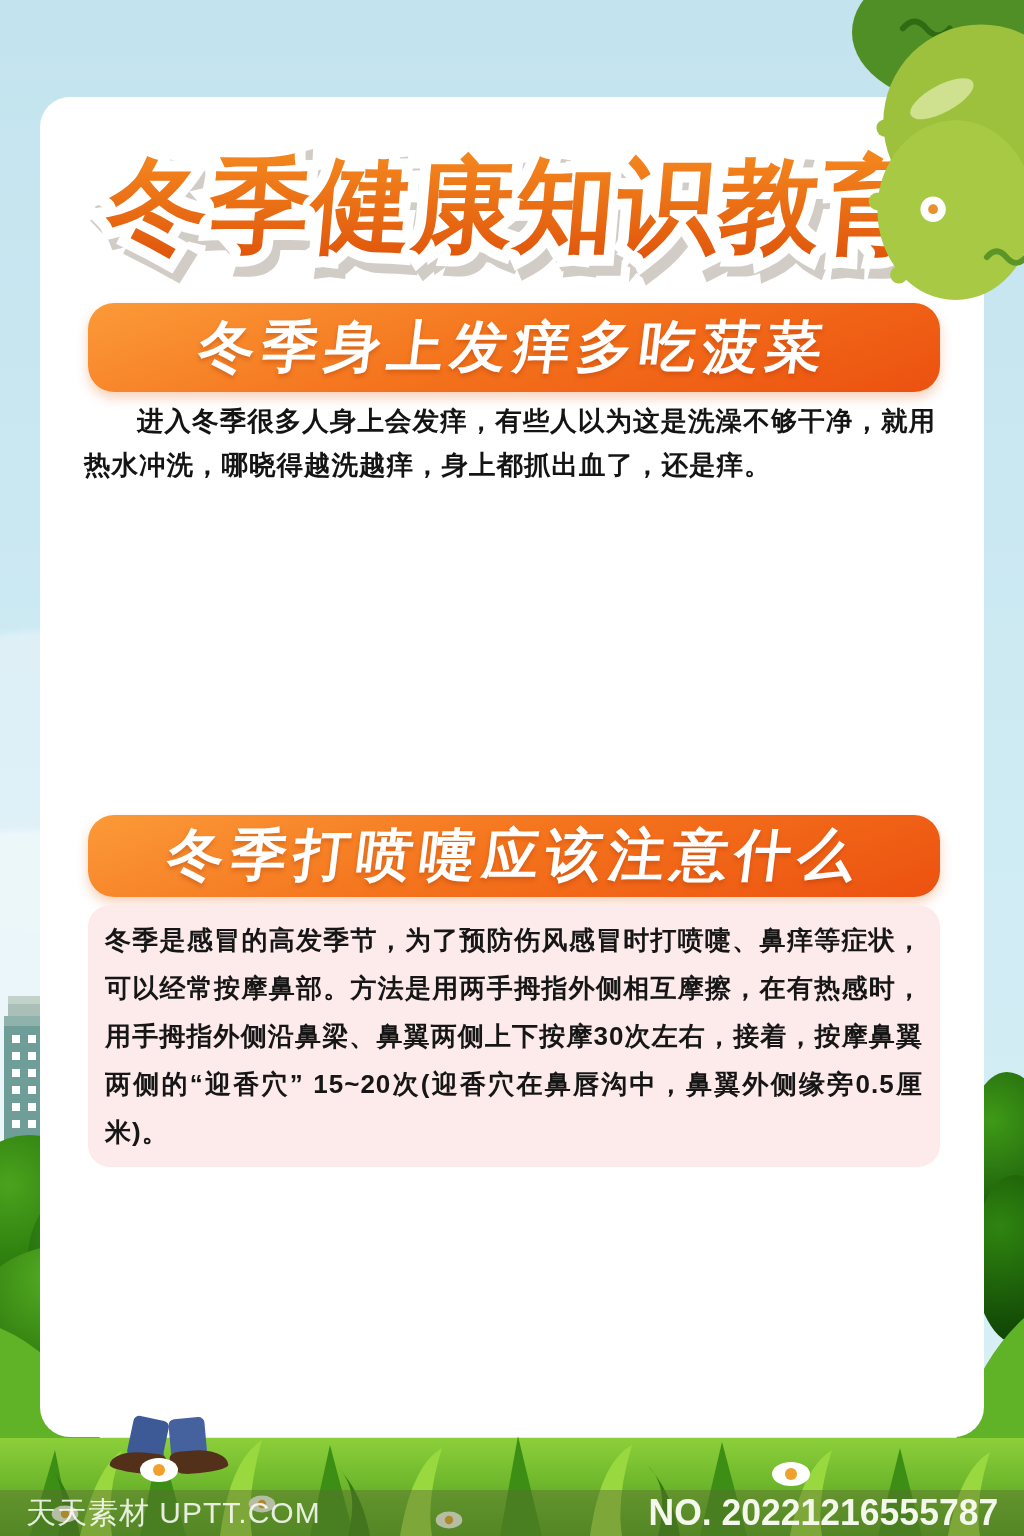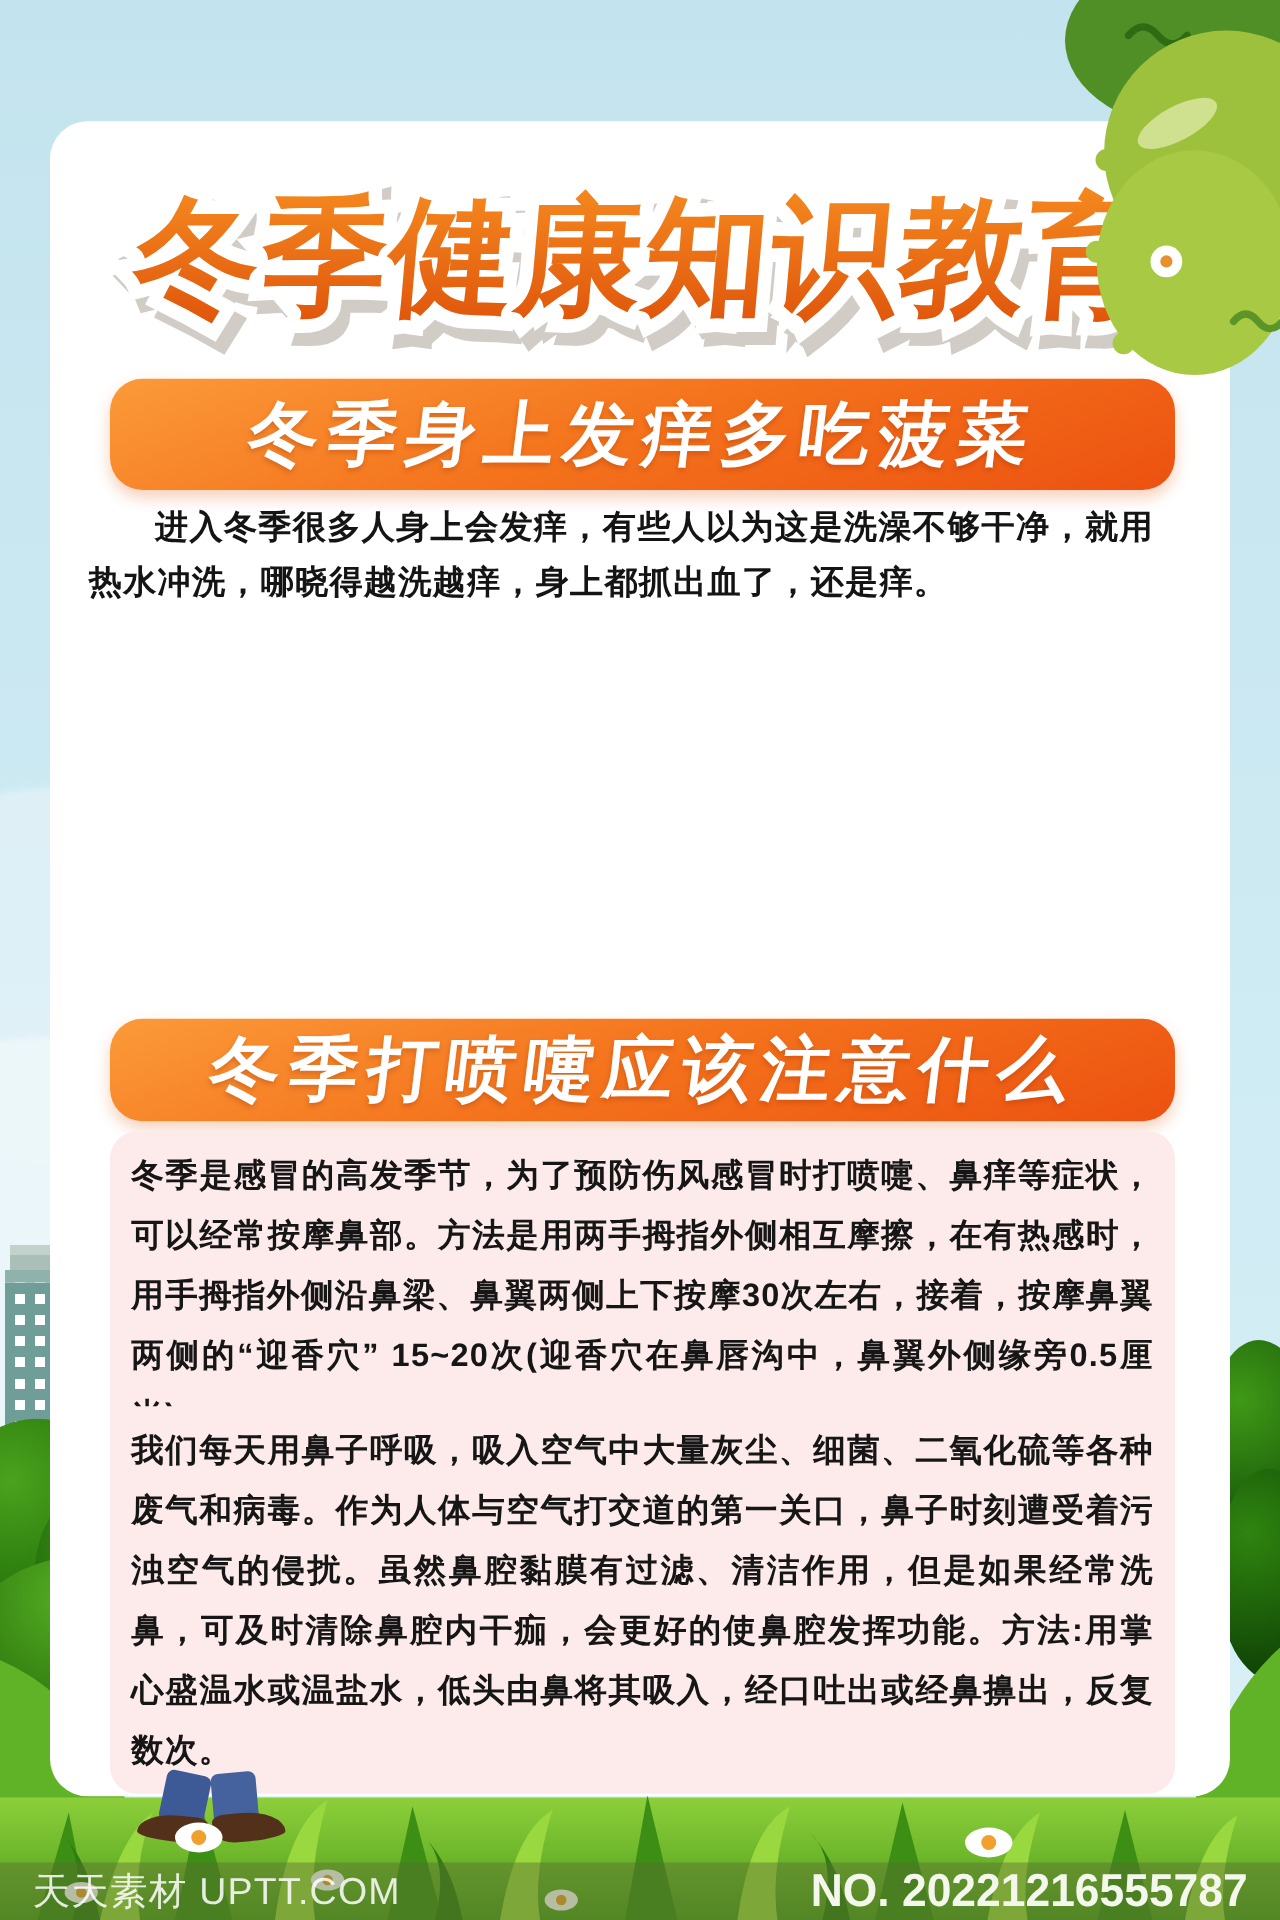--- a/index.html
+++ b/index.html
@@ -60,7 +60,7 @@
     text-shadow:0 3px 4px rgba(150,45,0,.30);
   }
   
-  .body-block { position:absolute; left:31px; top:302px; width:852px; }
+  .body-block { position:absolute; left:44px; top:302px; width:852px; }
   .para {
     font-size:26.5px; line-height:44px; color:#141414; font-weight:600;
     text-align:justify; text-indent:2em; letter-spacing:1px;

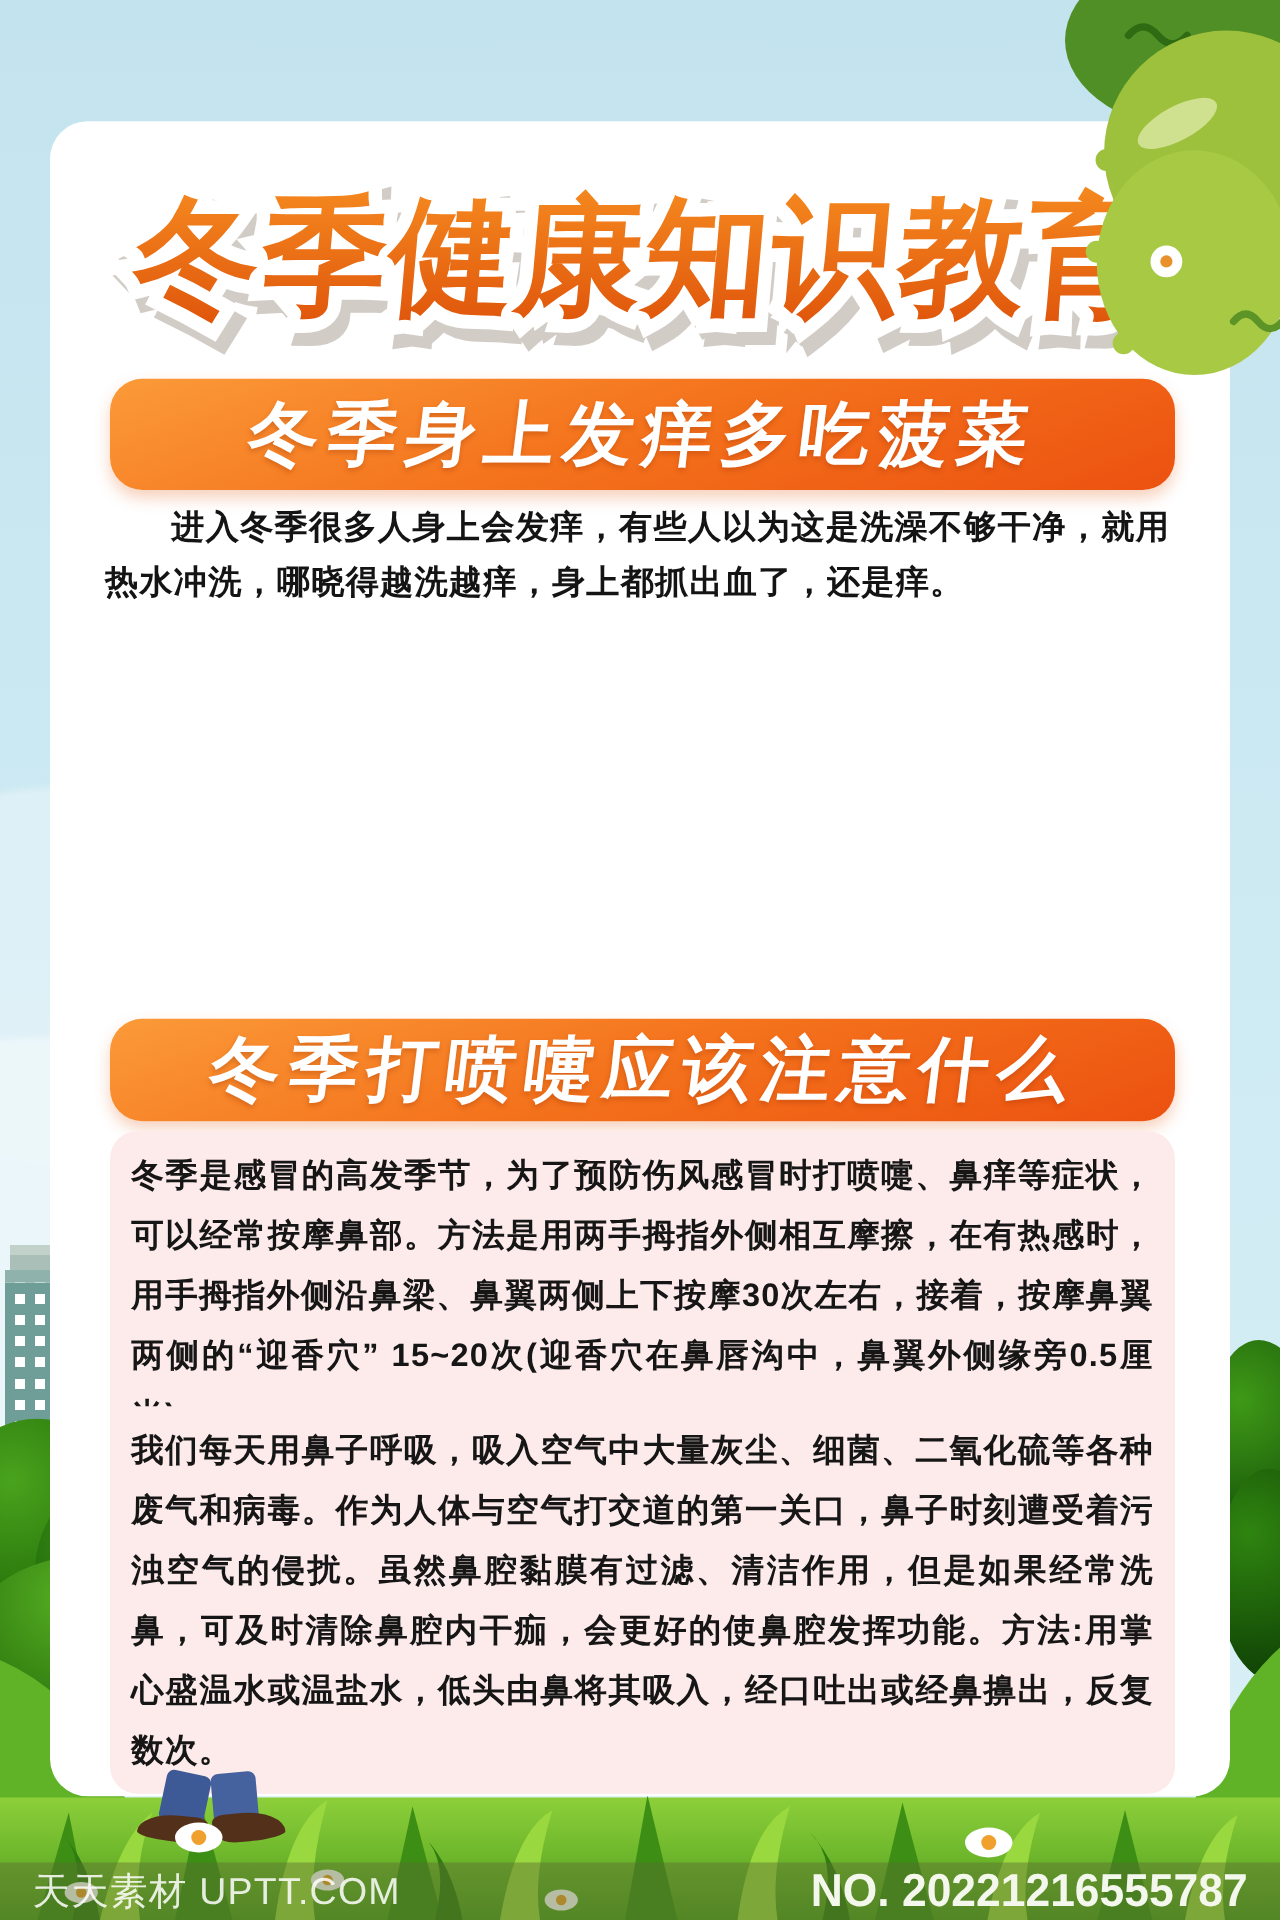--- a/index.html
+++ b/index.html
@@ -177,9 +177,6 @@
     <p class="pink-text">冬季是感冒的高发季节，为了预防伤风感冒时打喷嚏、鼻痒等症状，可以经常按摩鼻部。方法是用两手拇指外侧相互摩擦，在有热感时，用手拇指外侧沿鼻梁、鼻翼两侧上下按摩30次左右，接着，按摩鼻翼两侧的“迎香穴” 15~20次(迎香穴在鼻唇沟中，鼻翼外侧缘旁0.5厘米)。</p>
   </div>
 
-  <div class="pink-panel pink-2">
-    <p class="pink-text">我们每天用鼻子呼吸，吸入空气中大量灰尘、细菌、二氧化硫等各种废气和病毒。作为人体与空气打交道的第一关口，鼻子时刻遭受着污浊空气的侵扰。虽然鼻腔黏膜有过滤、清洁作用，但是如果经常洗鼻，可及时清除鼻腔内干痂，会更好的使鼻腔发挥功能。方法:用掌心盛温水或温盐水，低头由鼻将其吸入，经口吐出或经鼻擤出，反复数次。</p>
-  </div>
 
 </div>
 

